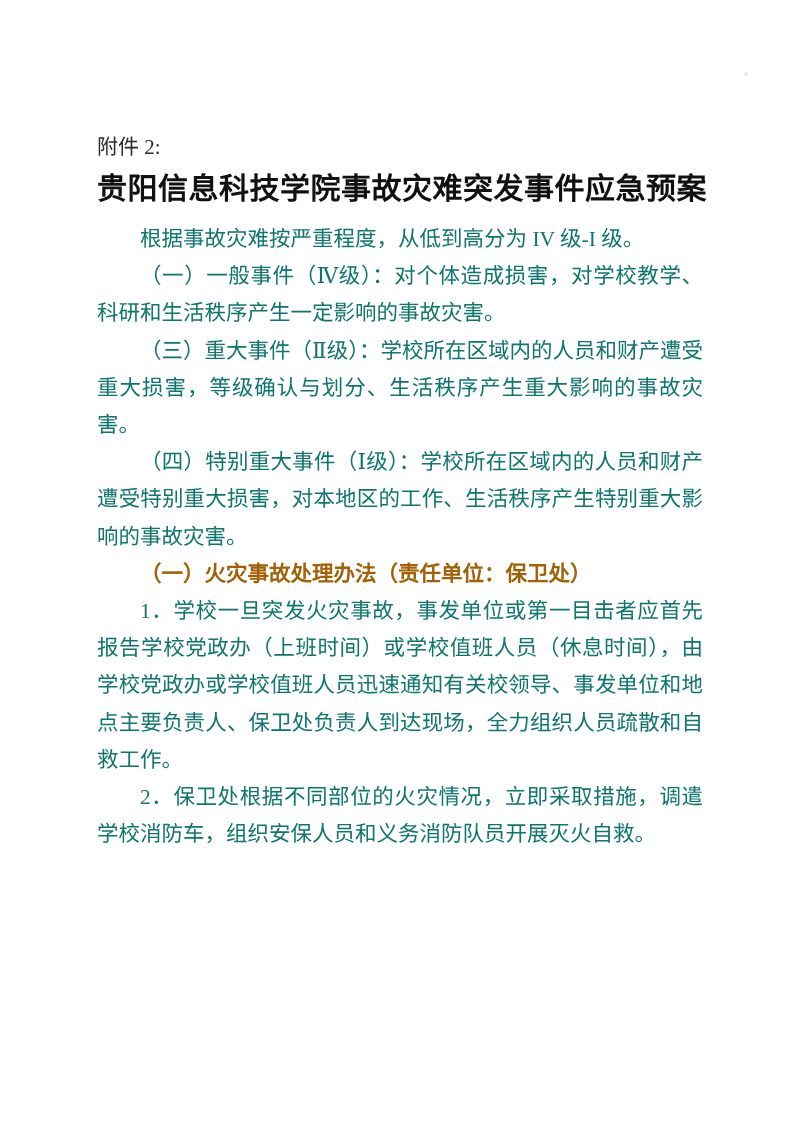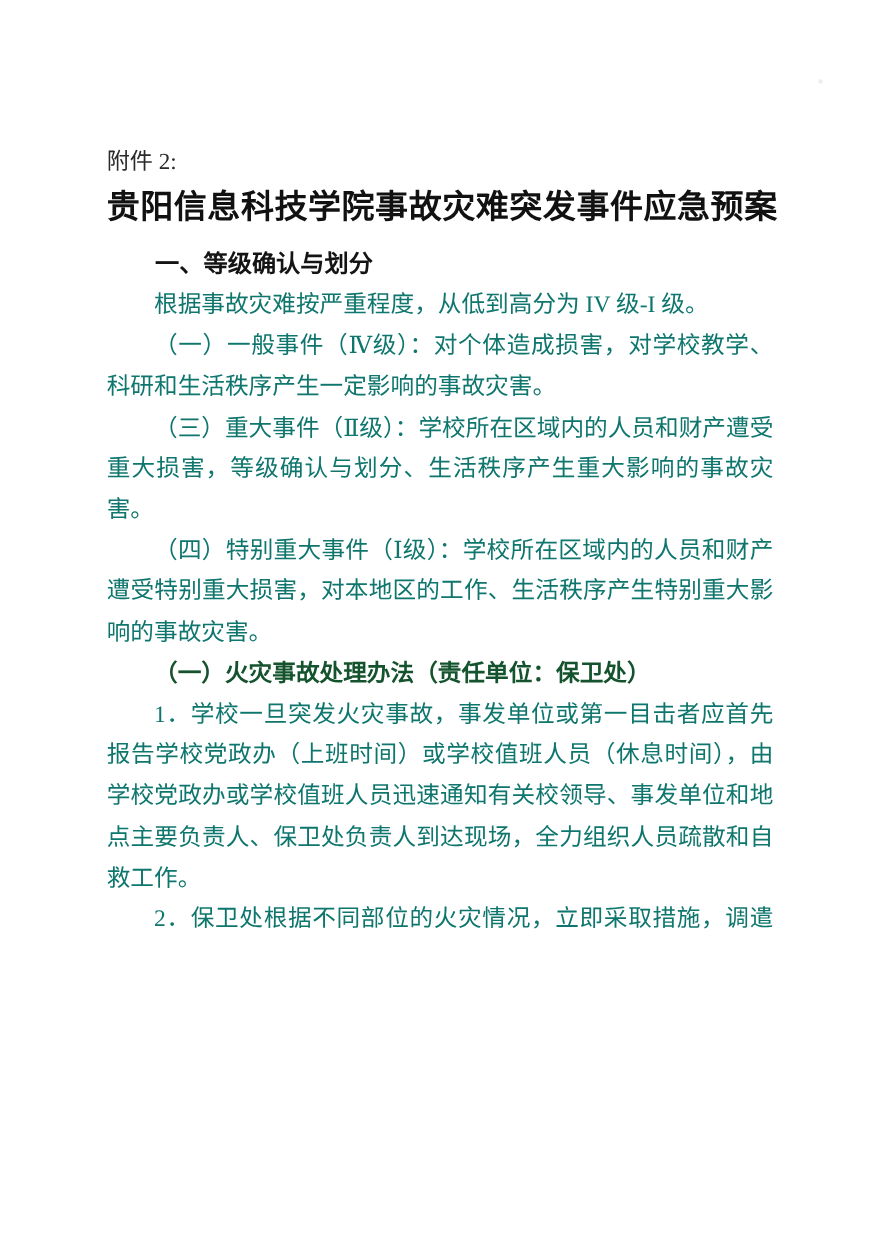--- a/index.html
+++ b/index.html
@@ -96,7 +96,6 @@
 
     <h1 class="title">贵阳信息科技学院事故灾难突发事件应急预案</h1>
 
-    <h2 class="h-sec">一、等级确认与划分</h2>
 
     <p class="body-p">根据事故灾难按严重程度，从低到高分为 IV 级-I 级。</p>
 

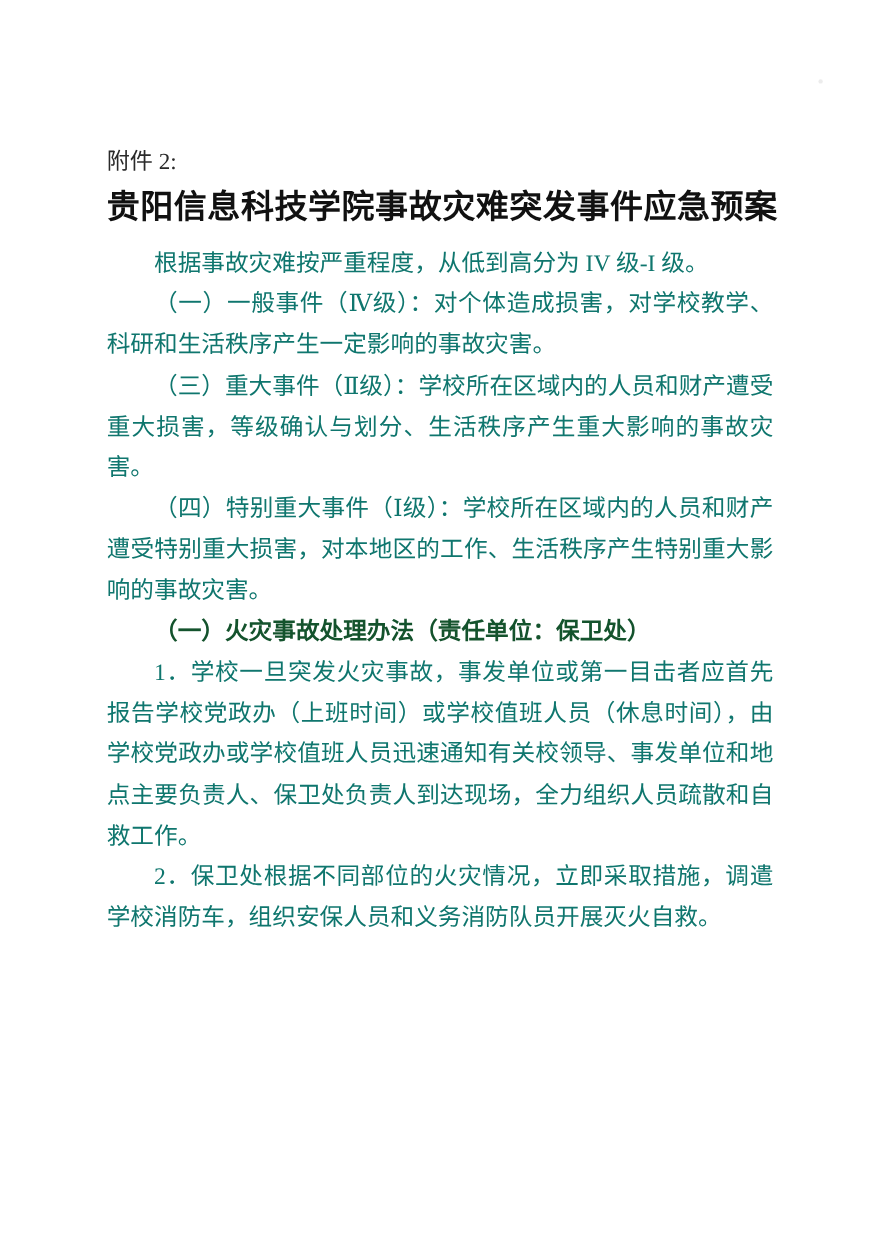--- a/index.html
+++ b/index.html
@@ -55,7 +55,7 @@
     line-height: 37.2px;
     font-weight: 700;
     text-indent: 2em;
-    color: #14532d;
+    color: #a16207;
     font-family: "Liberation Serif", "DejaVu Serif", serif;
   }
   .body-p {

